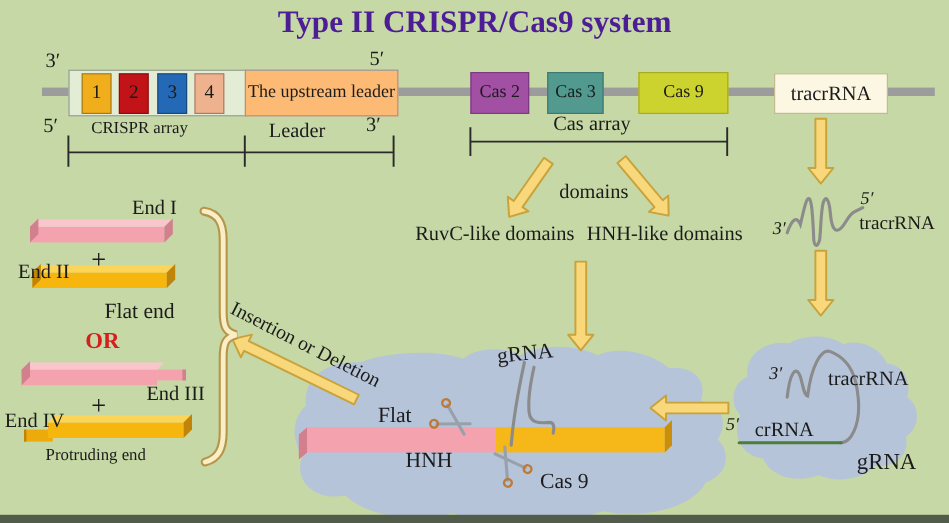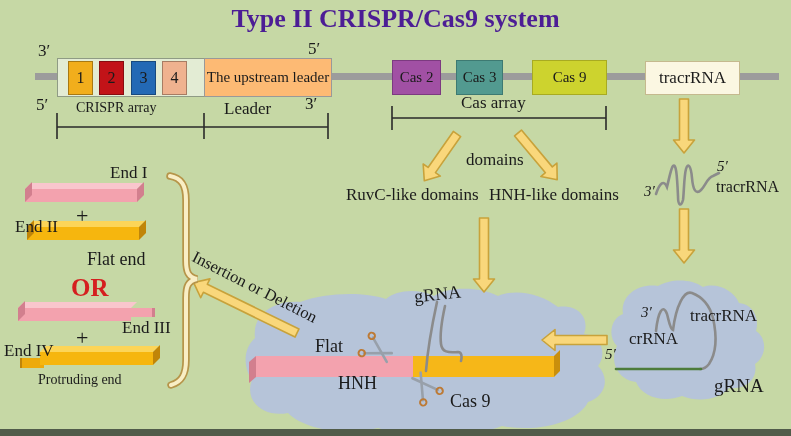--- a/index.html
+++ b/index.html
@@ -97,7 +97,7 @@
   <div class="lbl" style="left:15px;top:218px;font-size:17px;">End II</div>
   <div class="lbl" style="left:76px;top:205px;font-size:22px;">+</div>
   <div class="lbl" style="left:56px;top:250px;font-size:18px;margin-left:31px;">Flat end</div>
-  <div class="lbl red" style="left:71px;top:275px;font-size:25px;">OR</div>
+  <div class="lbl red" style="left:71px;top:275px;font-size:19px;">OR</div>
   <div class="lbl" style="left:122px;top:319px;font-size:17px;">End III</div>
   <div class="lbl" style="left:76px;top:327px;font-size:22px;">+</div>
   <div class="lbl" style="left:4px;top:342px;font-size:17px;">End IV</div>

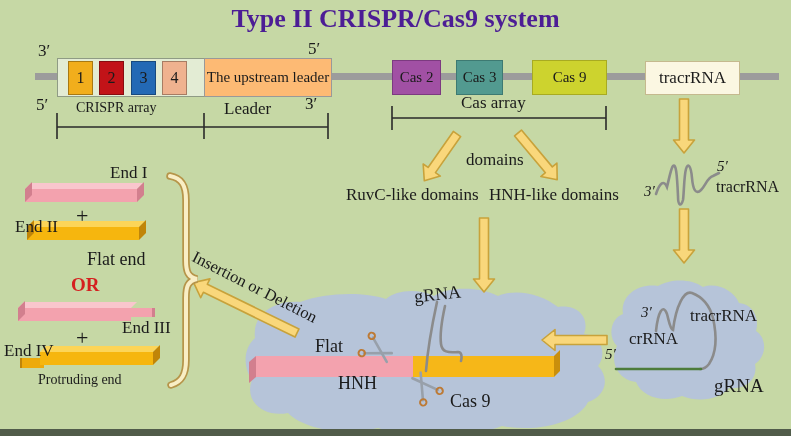--- a/index.html
+++ b/index.html
@@ -84,7 +84,7 @@
   <div class="lbl it" style="left:641px;top:305px;font-size:15px;">3′</div>
   <div class="lbl" style="left:690px;top:307px;font-size:17px;">tracrRNA</div>
   <div class="lbl it" style="left:605px;top:347px;font-size:15px;">5′</div>
-  <div class="lbl" style="left:629px;top:330px;font-size:17px;text-align:right;">crRNA</div>
+  <div class="lbl" style="left:629px;top:349px;font-size:17px;text-align:right;">crRNA</div>
   <div class="lbl" style="left:714px;top:376px;font-size:19px;">gRNA</div>
 
   <div class="lbl" style="left:414px;top:285px;font-size:18px;transform:rotate(-6deg);">gRNA</div>

